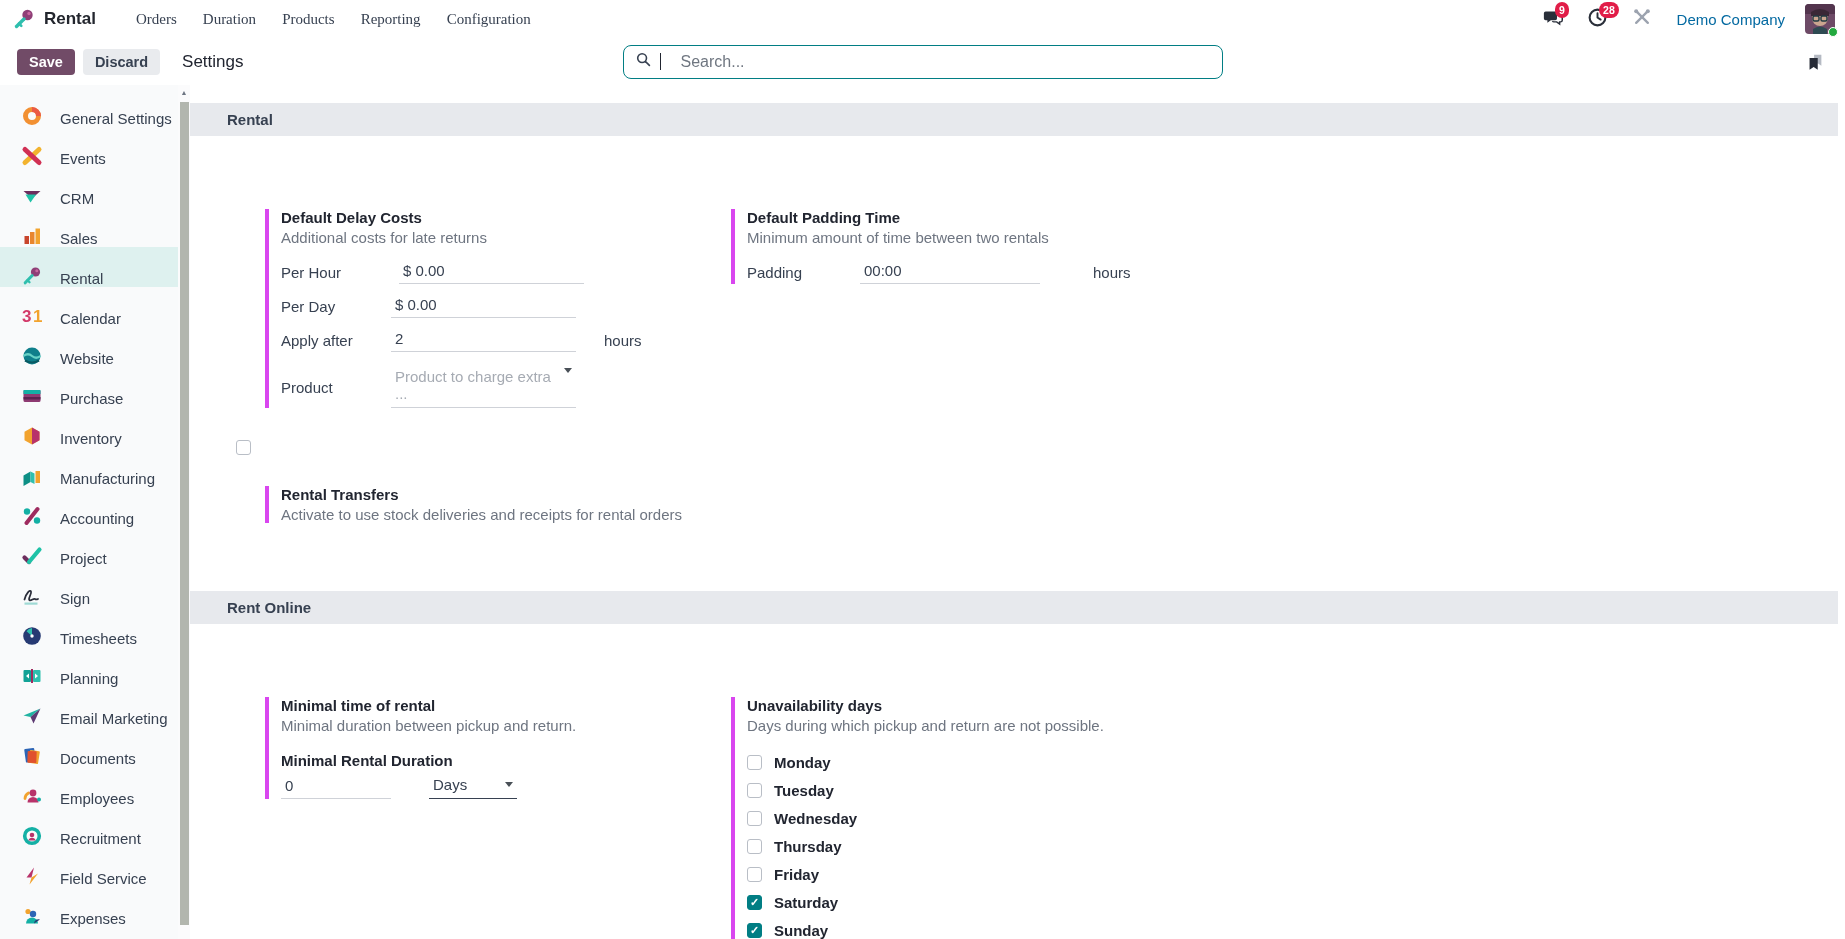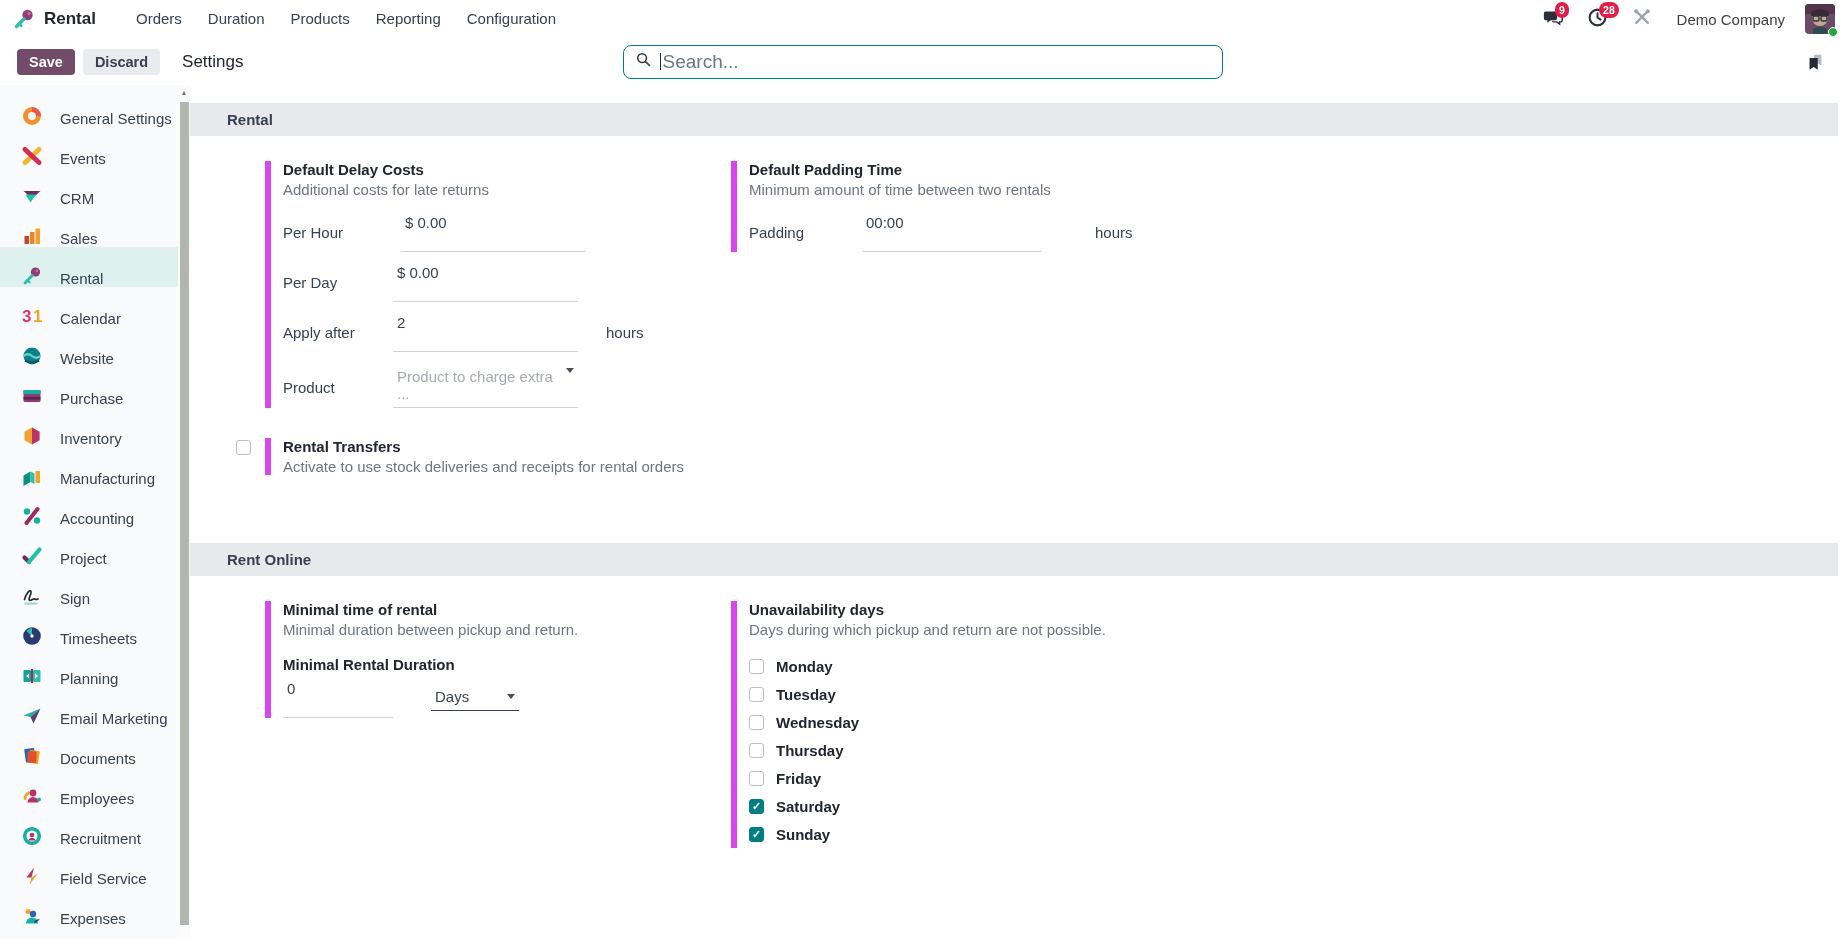--- a/index.html
+++ b/index.html
@@ -12,7 +12,7 @@
   .brand { display:flex; align-items:center; }
   .brand .logo { width:24px; height:24px; }
   .brand .name { margin-left:8px; font-size:17px; font-weight:700; color:#23262e; }
-  .topnav { display:flex; margin-left:40px; gap:26px; }
+  .topnav { display:flex; margin-left:40px; gap:26px;font-family:Liberation Serif, serif; }
   .topnav .mitem { font-size:15px; color:#374151; cursor:pointer; line-height:38px; }
   .tb-right { margin-left:auto; display:flex; align-items:center; gap:18px; }
   .icon-btn { position:relative; width:26px; height:26px; display:flex; align-items:center; justify-content:center; cursor:pointer; }

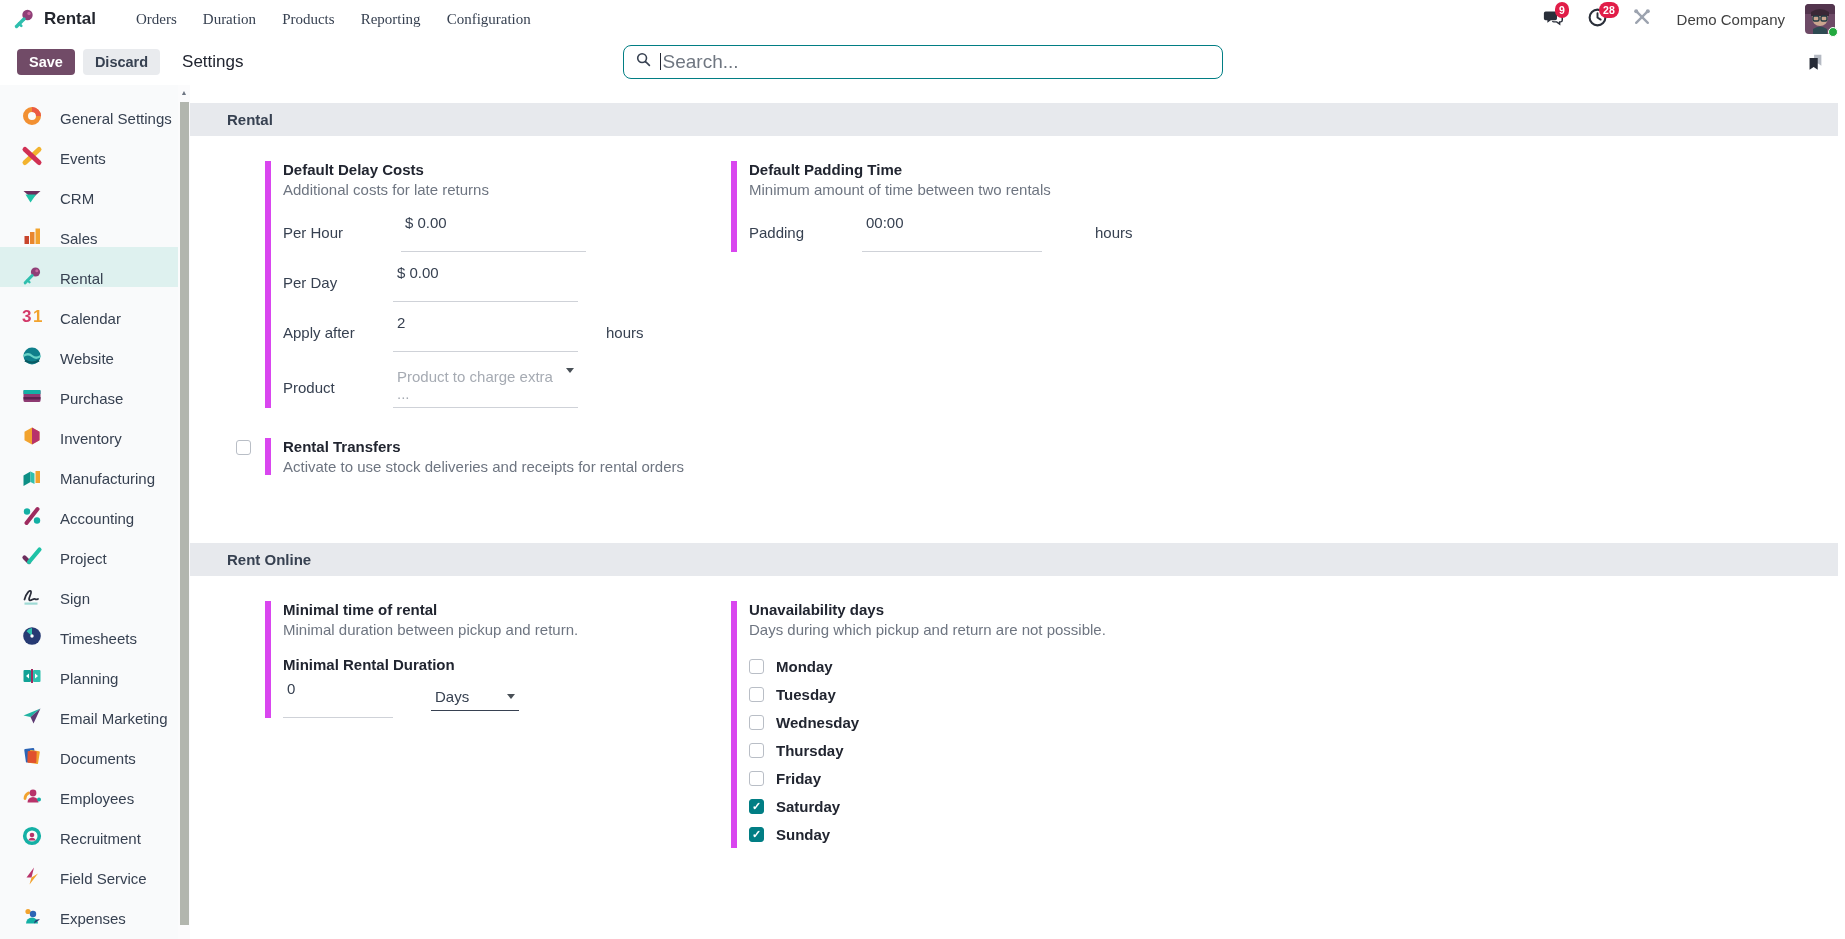--- a/index.html
+++ b/index.html
@@ -18,7 +18,7 @@
   .icon-btn { position:relative; width:26px; height:26px; display:flex; align-items:center; justify-content:center; cursor:pointer; }
   .badge { position:absolute; top:-4px; left:14px; background:#e11d48; color:#fff; font-size:10.5px;
            font-weight:700; border-radius:9px; padding:1.5px 4.5px; line-height:1.2; }
-  .company { font-size:15px; color:#404040; margin:0 2px 0 4px; }
+  .company { font-size:15px; color:#0369a1; margin:0 2px 0 4px; }
   .avatar { position:relative; width:30px; height:30px; border-radius:4px; overflow:visible; cursor:pointer; }
   .avatar svg { border-radius:4px; display:block; }
   .status-dot { position:absolute; right:-3px; bottom:-3px; width:10px; height:10px; border-radius:50%;

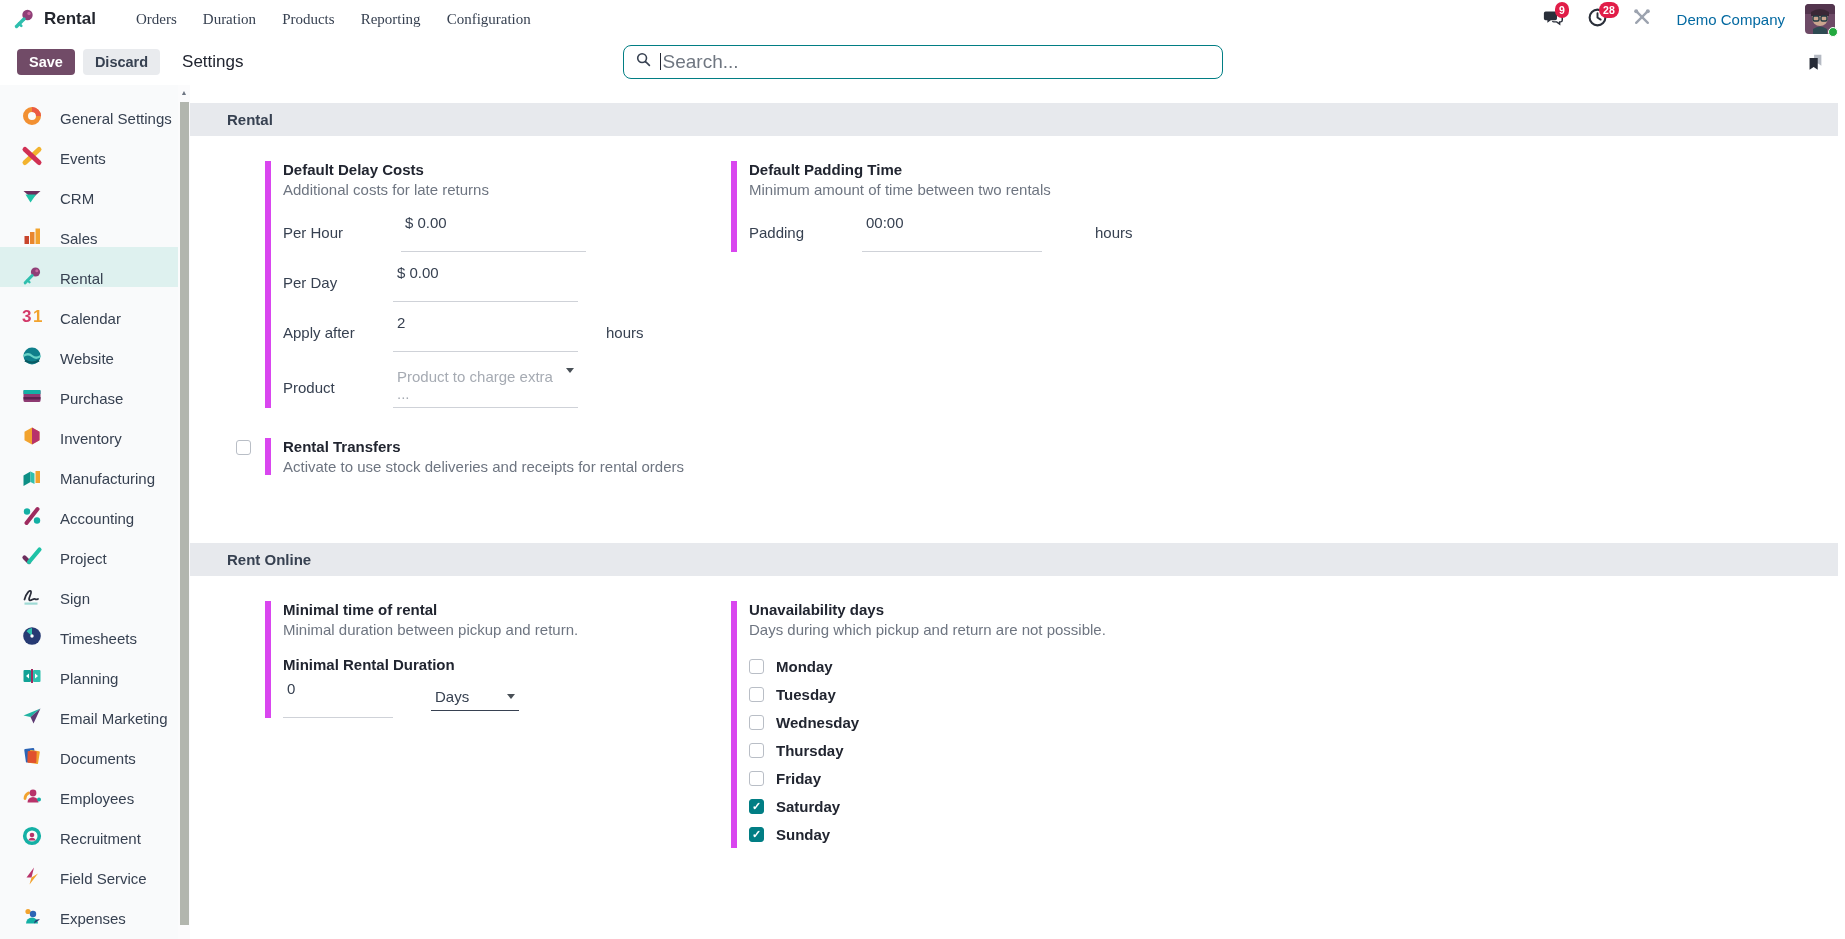--- a/index.html
+++ b/index.html
@@ -34,7 +34,7 @@
   .searchbox { position:absolute; left:50%; transform:translateX(-50%); width:600px; height:34px;
                border:1px solid #017e84; border-radius:8px; display:flex; align-items:center; padding:0 10px 0 12px; background:#fff; }
   .searchbox .caret-line { width:1px; height:17px; background:#212530; margin-left:9px; }
-  .searchbox input { flex:1; border:none; outline:none; font-size:19px; color:#374151; margin-left:2px;
+  .searchbox input { flex:1; border:none; outline:none; font-size:16px; color:#374151; margin-left:20px;
                      font-family:"Liberation Sans", sans-serif; }
   .searchbox input::placeholder { color:#6f7680; }
   .bookmark-btn { position:absolute; right:20px; top:14px; cursor:pointer; }

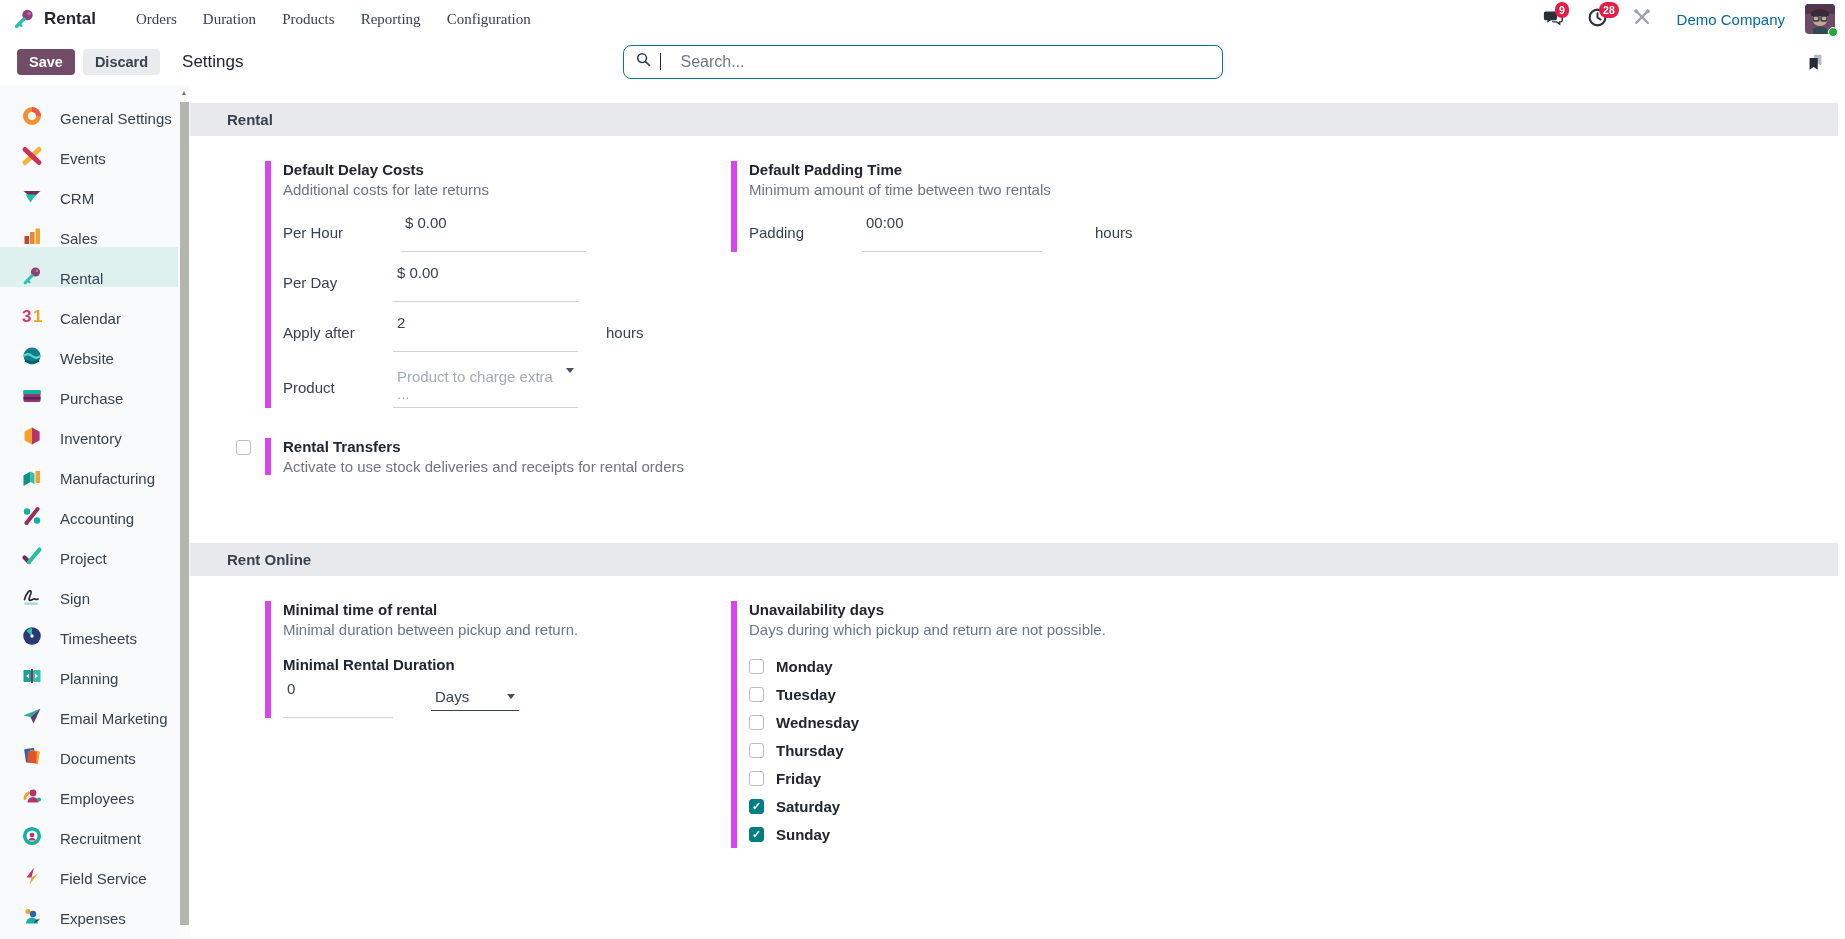--- a/index.html
+++ b/index.html
@@ -61,7 +61,7 @@
   .settings { padding:25px 0 50px 46px; display:grid; grid-template-columns:466px 540px; row-gap:30px; align-items:start; }
   .sbox { display:flex; }
   .sbox .ccol { width:29px; flex:none; padding-top:2px; }
-  .sbox .bcontent { flex:1; border-left:6px solid #d946ef; padding-left:12px; }
+  .sbox .bcontent { flex:1; border-left:4px solid #d946ef; padding-left:12px;margin-top:48px; }
   .btitle { font-size:15px; font-weight:700; color:#212530; }
   .bdesc { font-size:15px; color:#6e7581; margin-top:3px; }
   .frow { display:flex; align-items:center; margin-top:11px; }

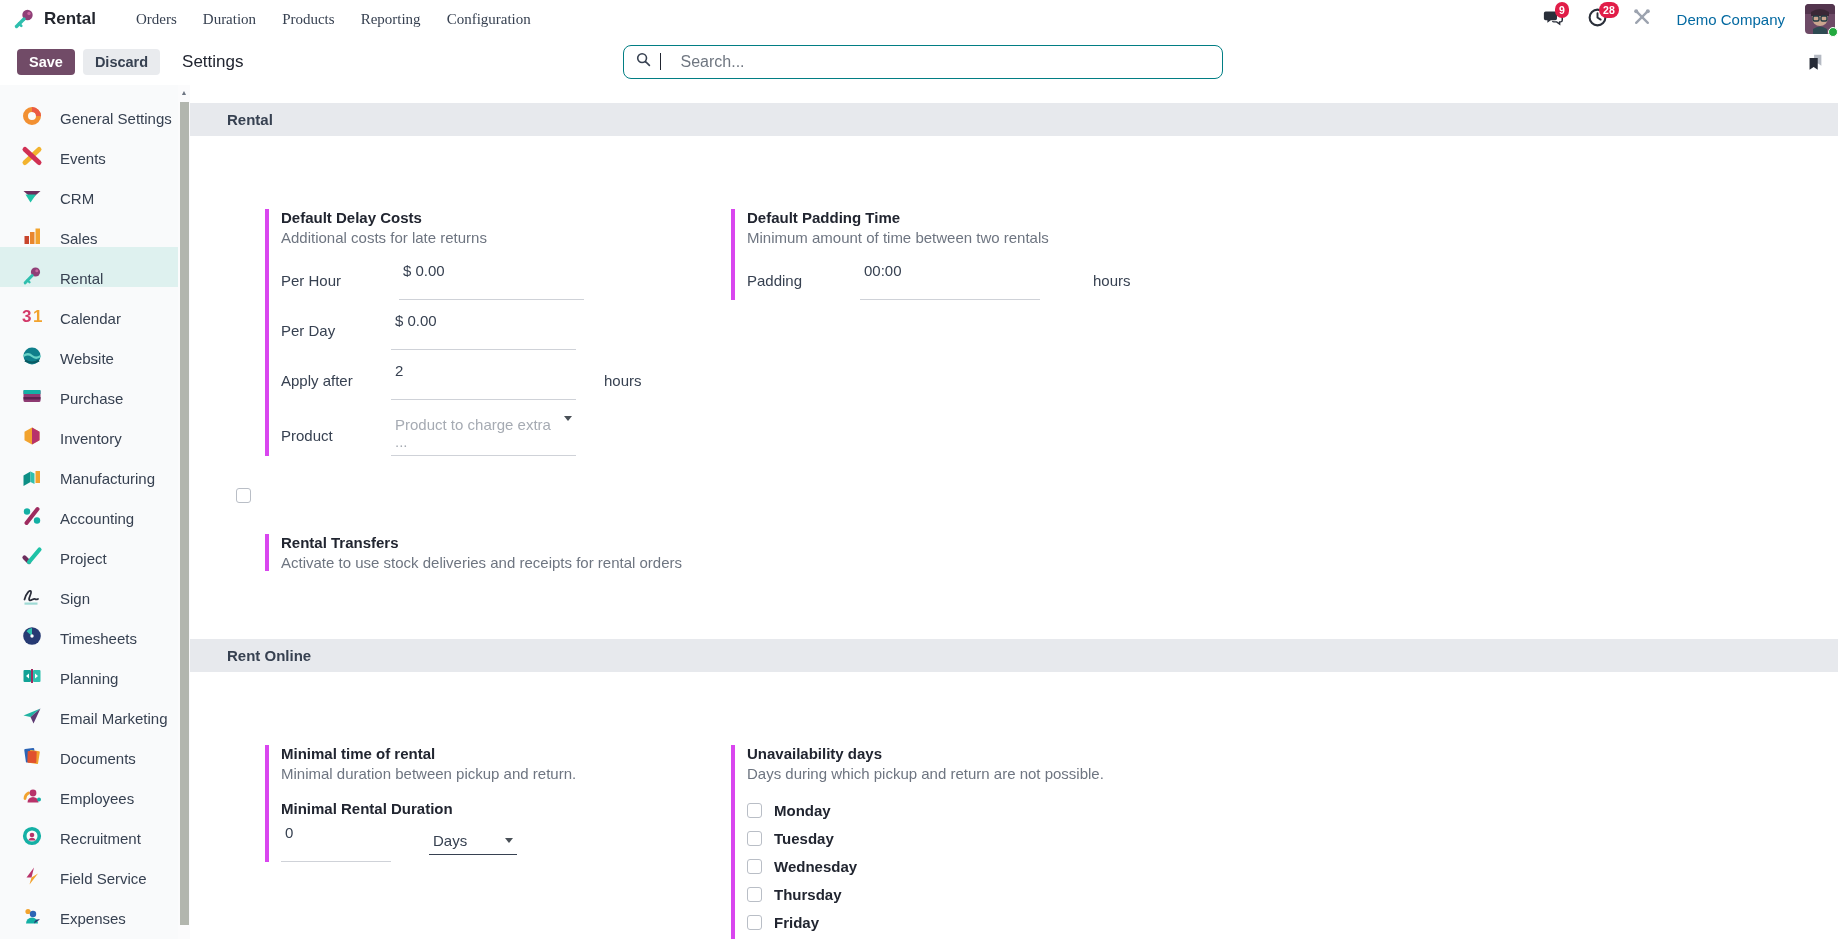--- a/index.html
+++ b/index.html
@@ -68,7 +68,7 @@
   .frow.first { margin-top:15px;gap:8px; }
   .flabel { width:110px; flex:none; font-size:15px; color:#374151; }
   .uinput { border:0; border-bottom:1px solid #cfd2d8; background:transparent; font-size:15px; color:#374151;
-            padding:1px 4px 20px; width:185px; outline:none; font-family:"Liberation Sans", sans-serif; }
+            padding:1px 4px 4px; width:185px; outline:none; font-family:"Liberation Sans", sans-serif; }
   .suffix { font-size:15px; color:#374151; margin-left:28px; }
   .pselect { width:185px; border-bottom:1px solid #cfd2d8; display:flex; align-items:flex-start; justify-content:space-between;
              font-size:15px; color:#a6abb3; padding:1px 4px 5px; cursor:pointer; }

